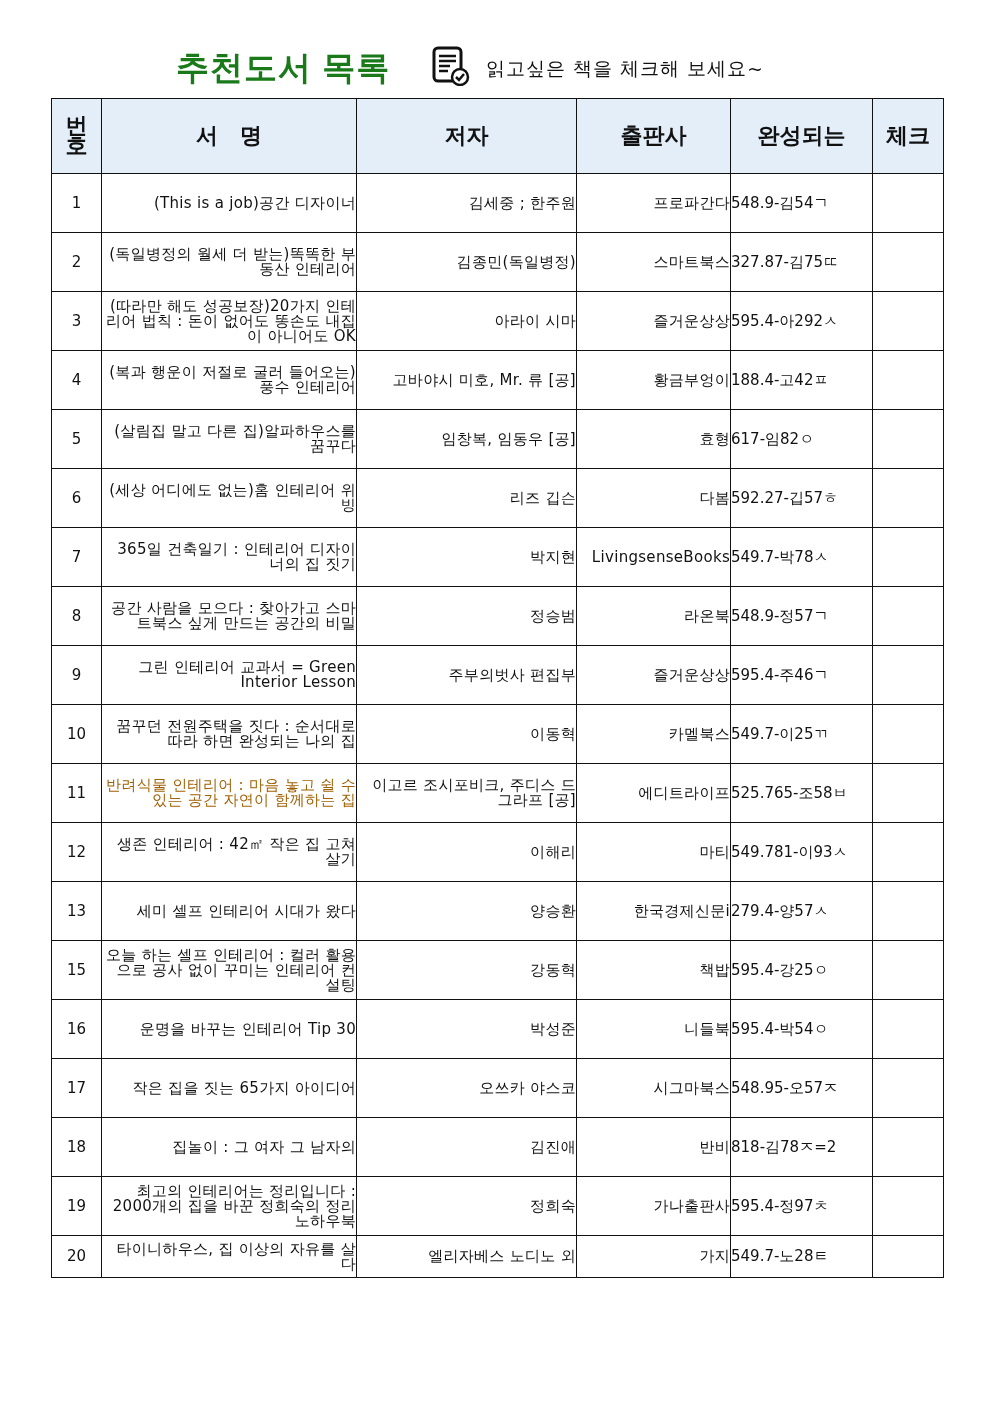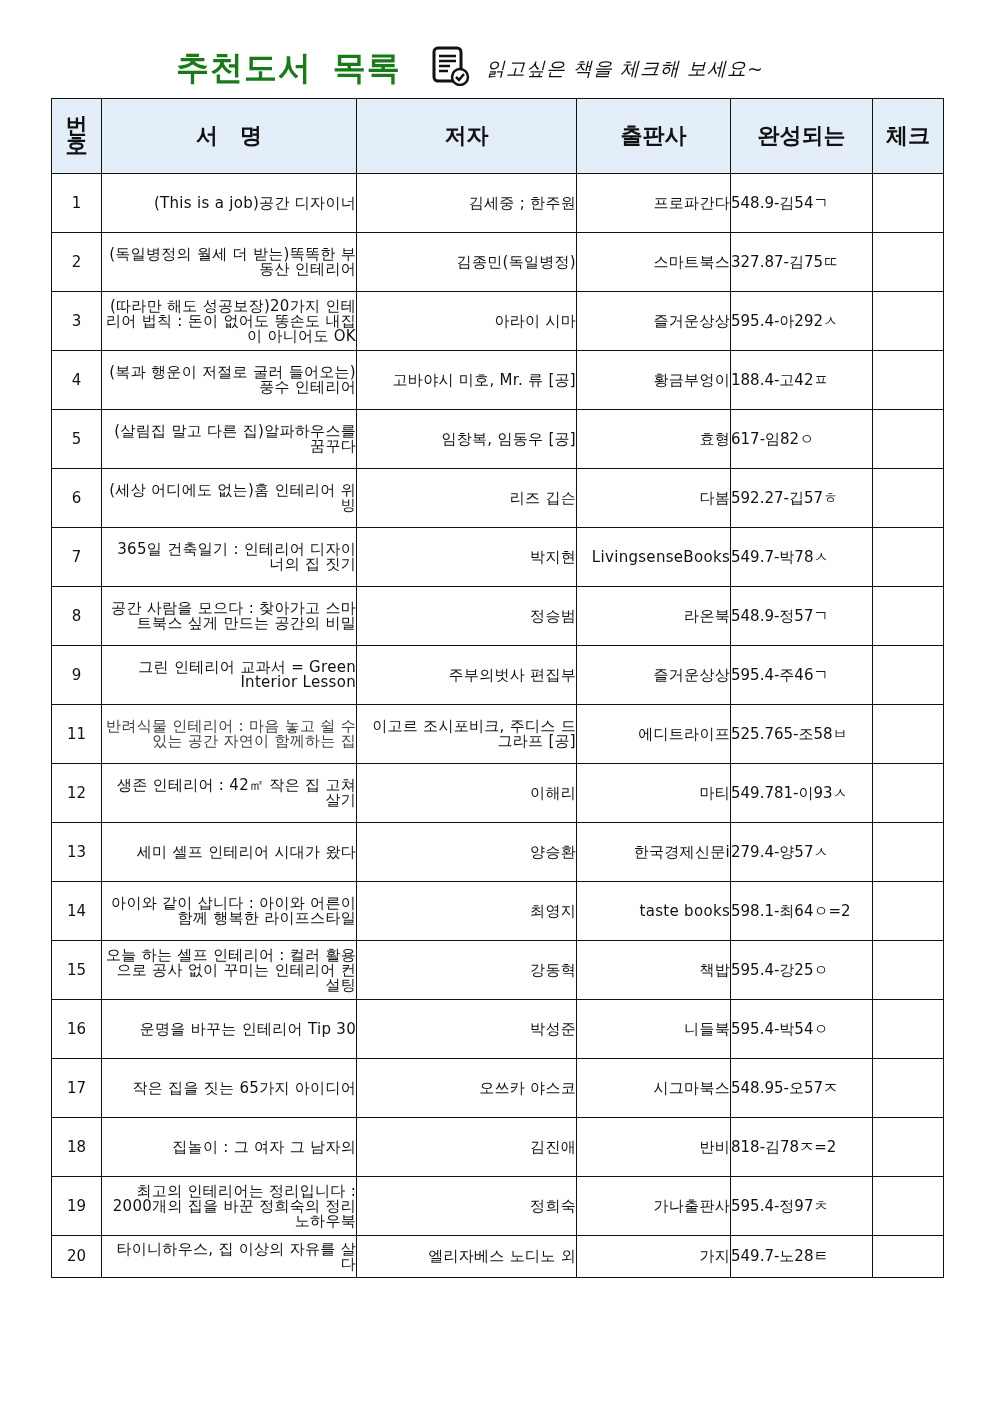--- a/index.html
+++ b/index.html
@@ -5,7 +5,7 @@
   html, body { margin:0; padding:0; background:#ffffff; }
   body { width:992px; height:1403px; position:relative; font-family:"DejaVu Sans", sans-serif; color:#111; overflow:hidden; }
   .title-bar { position:absolute; left:0; top:40px; width:992px; height:58px; }
-  .title-main { position:absolute; left:176px; top:6px; font-family:Liberation Mono, monospace; font-weight:bold; font-size:33px; color:#1a7a1a; letter-spacing:1px; white-space:nowrap; }
+  .title-main { position:absolute; left:176px; top:6px; font-family:Liberation Sans, sans-serif; font-weight:bold; font-size:33px; color:#1a7a1a; letter-spacing:1px; white-space:nowrap; }
   .title-icon { position:absolute; left:432px; top:6px; width:38px; height:40px; }
   .title-sub { position:absolute; left:486px; top:16px; font-family:"DejaVu Serif", serif; font-style:italic; font-size:19px; color:#111; white-space:nowrap; letter-spacing:1px; }
   table.books { position:absolute; left:51px; top:98px; width:892px; border-collapse:collapse; table-layout:fixed; }

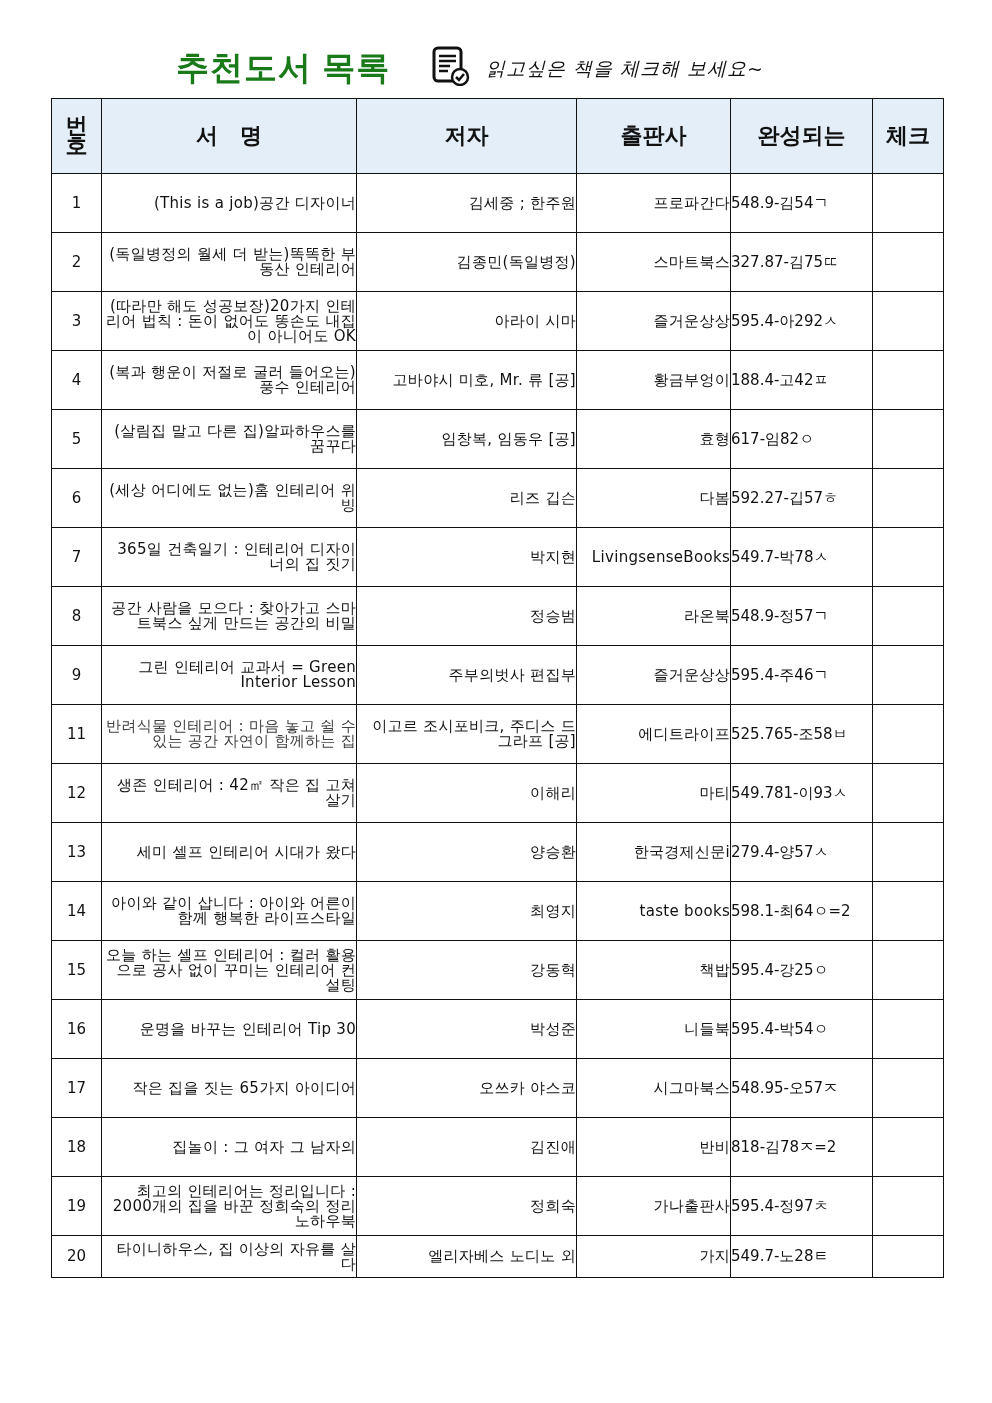--- a/index.html
+++ b/index.html
@@ -7,7 +7,7 @@
   .title-bar { position:absolute; left:0; top:40px; width:992px; height:58px; }
   .title-main { position:absolute; left:176px; top:6px; font-family:Liberation Sans, sans-serif; font-weight:bold; font-size:33px; color:#1a7a1a; letter-spacing:1px; white-space:nowrap; }
   .title-icon { position:absolute; left:432px; top:6px; width:38px; height:40px; }
-  .title-sub { position:absolute; left:486px; top:16px; font-family:"DejaVu Serif", serif; font-style:italic; font-size:19px; color:#111; white-space:nowrap; letter-spacing:1px; }
+  .title-sub { position:absolute; left:486px; top:16px; font-family:"DejaVu Serif", serif; font-size:19px; color:#111; white-space:nowrap; letter-spacing:1px; }
   table.books { position:absolute; left:51px; top:98px; width:892px; border-collapse:collapse; table-layout:fixed; }
   table.books th, table.books td { border:1.5px solid #111; padding:0; }
   table.books th { background:#e3eef9; height:74px; font-weight:bold; font-size:22px; text-align:center; vertical-align:middle; color:#111; }

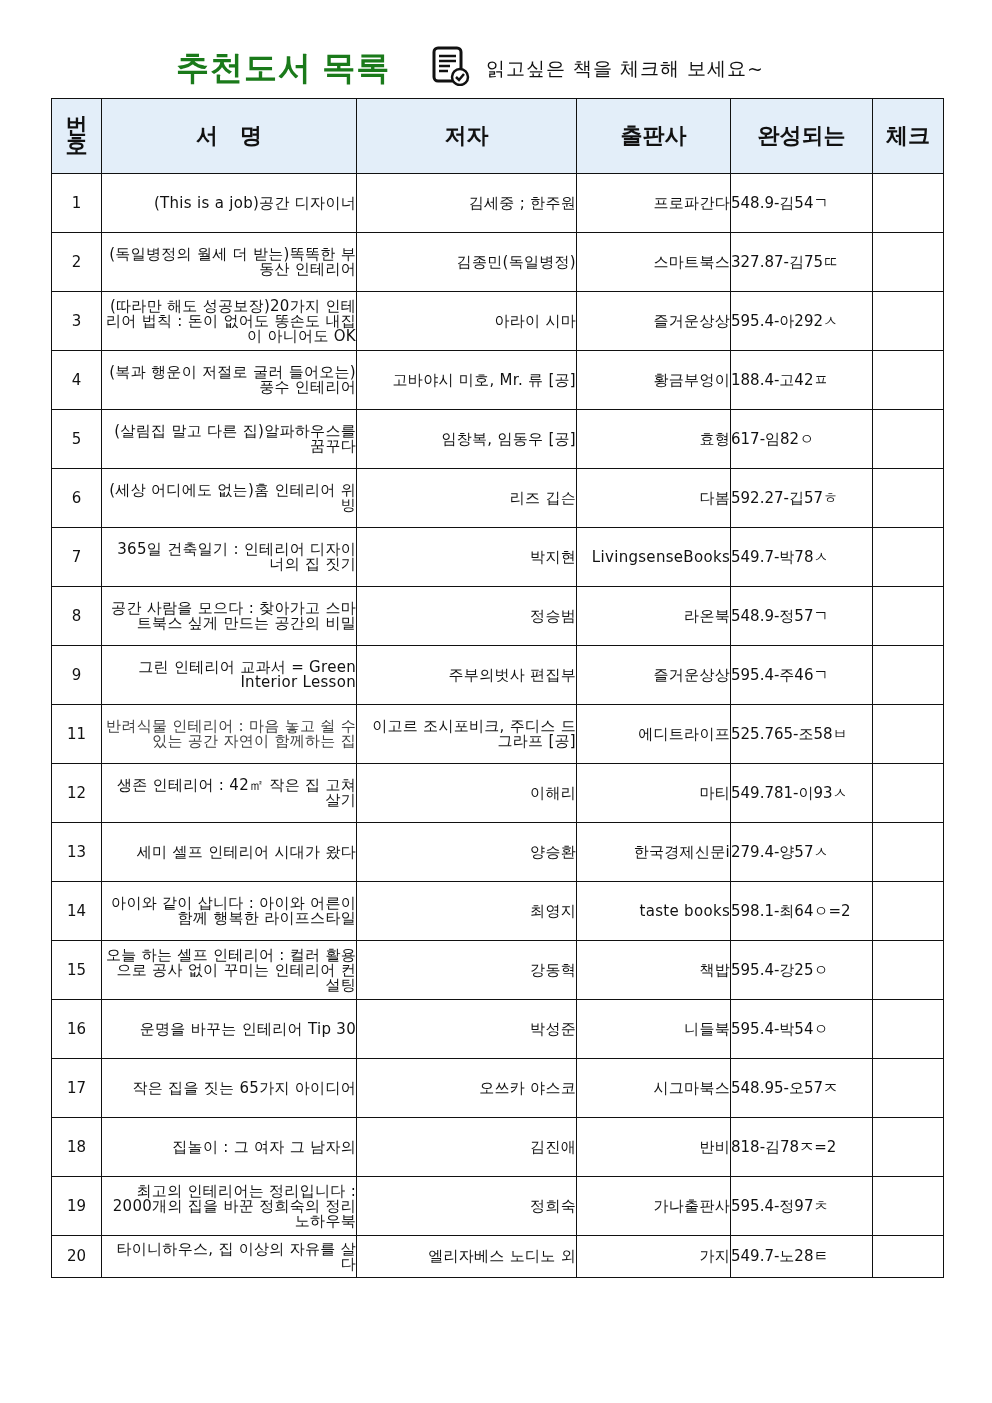--- a/index.html
+++ b/index.html
@@ -134,6 +134,14 @@
         <td class="check"></td>
       </tr>
       <tr>
+        <td class="num">10</td>
+        <td class="txt title-cell">꿈꾸던 전원주택을 짓다 : 순서대로 따라 하면 완성되는 나의 집</td>
+        <td class="txt">이동혁</td>
+        <td class="txt">카멜북스</td>
+        <td class="call">549.7-이25ㄲ</td>
+        <td class="check"></td>
+      </tr>
+      <tr>
         <td class="num">11</td>
         <td class="txt title-cell muted">반려식물 인테리어 : 마음 놓고 쉴 수 있는 공간 자연이 함께하는 집</td>
         <td class="txt">이고르 조시포비크, 주디스 드 그라프 [공]</td>

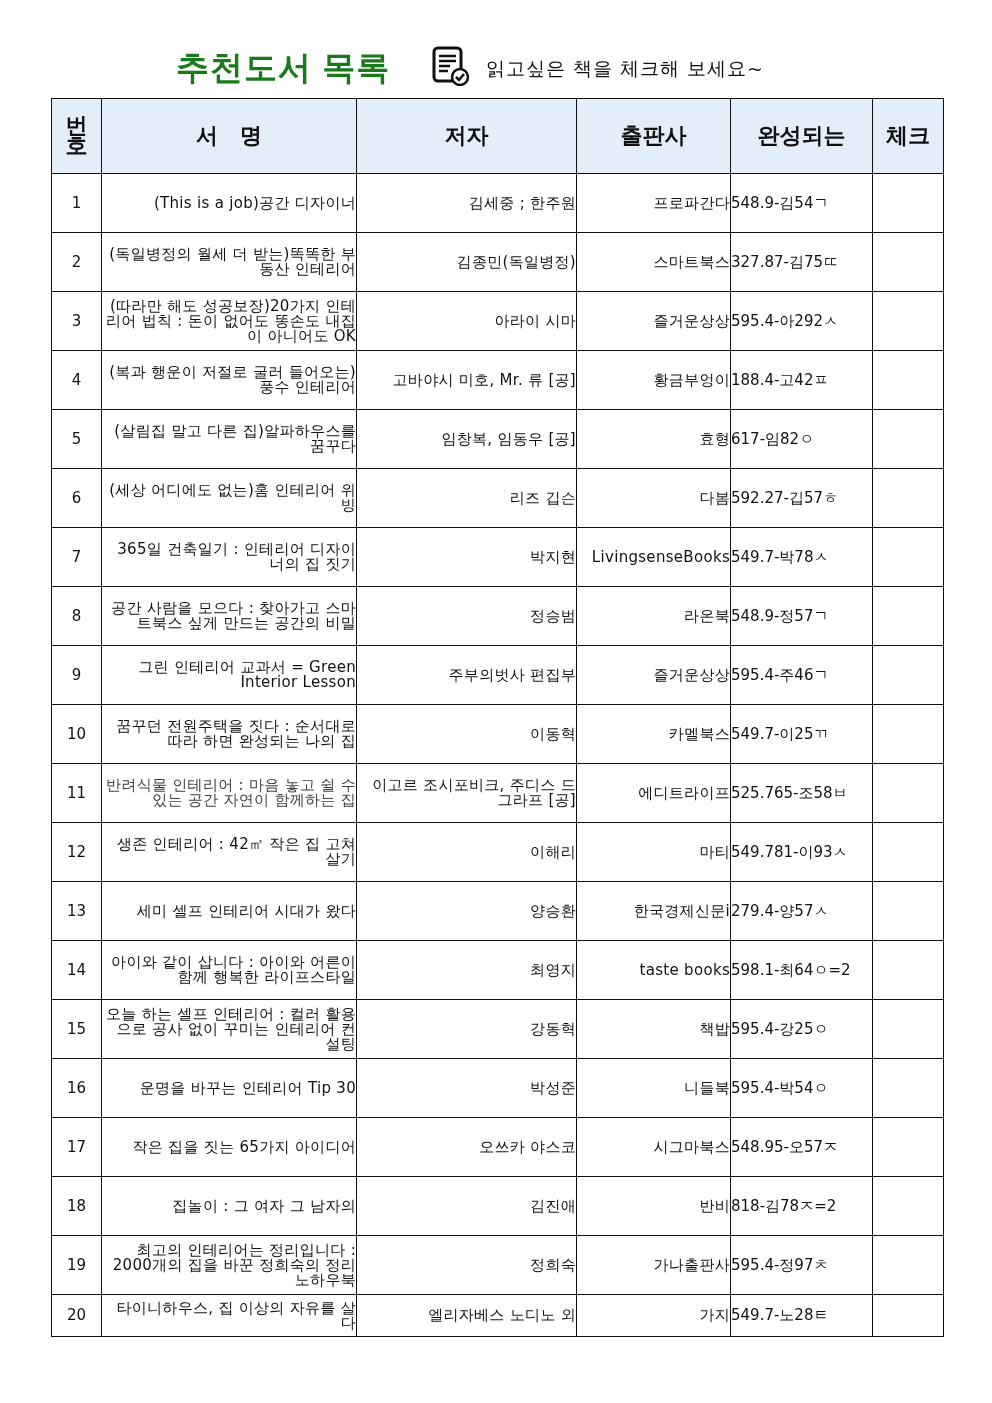--- a/index.html
+++ b/index.html
@@ -18,7 +18,7 @@
   td.num { text-align:center; font-size:21px; }
   td.txt { padding-left:9px; padding-right:4px; letter-spacing:0.3px;text-align:right; }
   td.call { padding-left:9px; }
-  td.title-cell.muted { color:#404040; }
+  td.title-cell.muted { color:#a16207; }
   td.check { }
 </style>
 </head>

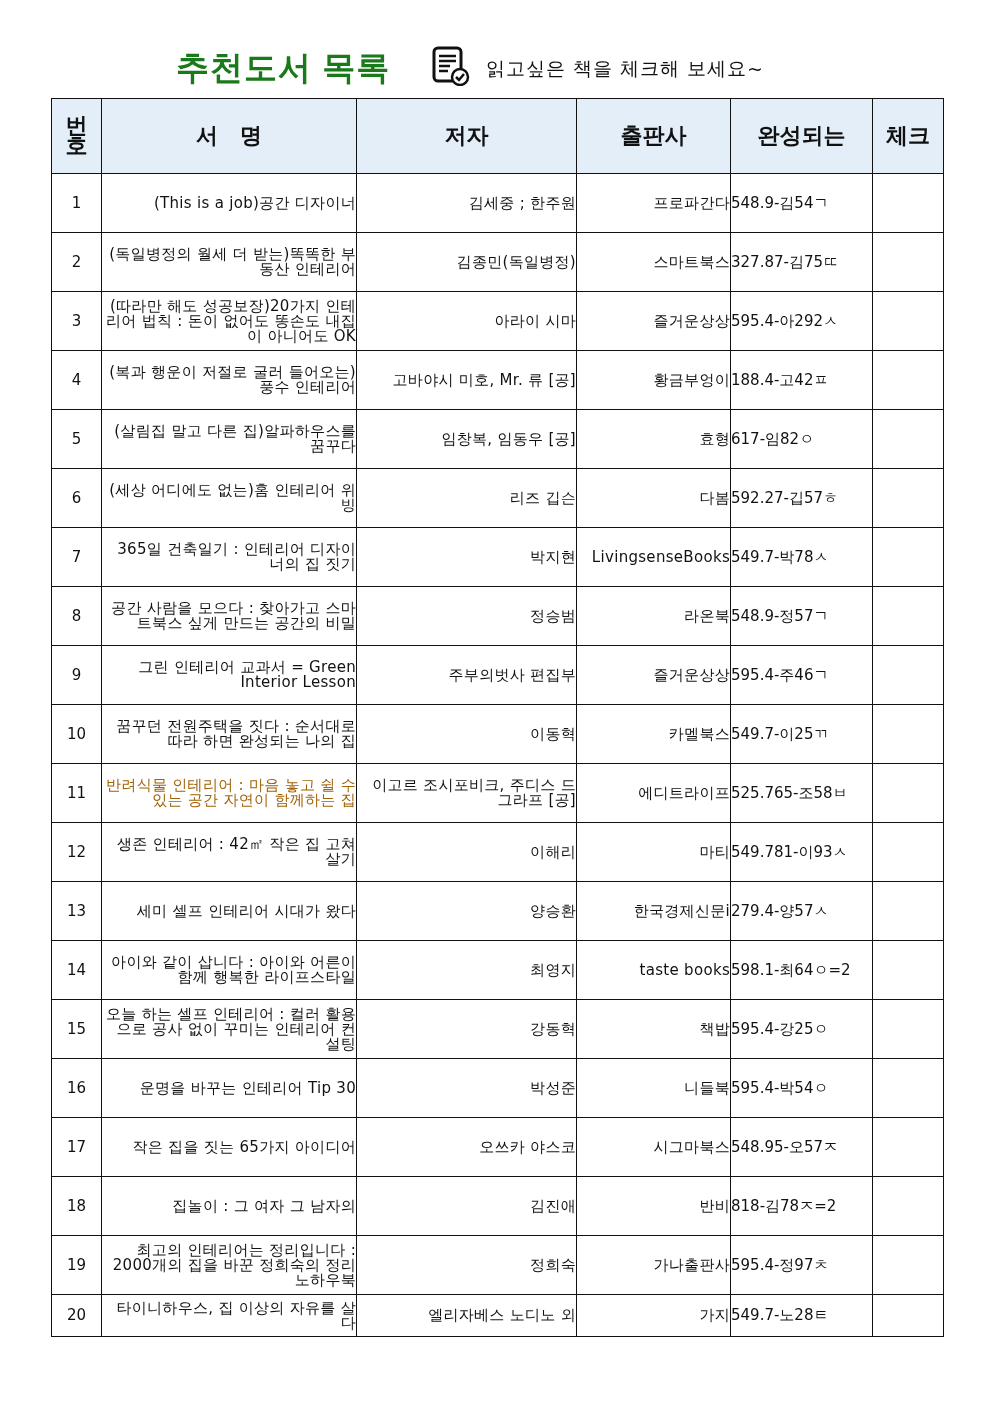--- a/index.html
+++ b/index.html
@@ -166,14 +166,6 @@
         <td class="check"></td>
       </tr>
       <tr>
-        <td class="num">14</td>
-        <td class="txt title-cell">아이와 같이 삽니다 : 아이와 어른이 함께 행복한 라이프스타일</td>
-        <td class="txt">최영지</td>
-        <td class="txt">taste books</td>
-        <td class="call">598.1-최64ㅇ=2</td>
-        <td class="check"></td>
-      </tr>
-      <tr>
         <td class="num">15</td>
         <td class="txt title-cell">오늘 하는 셀프 인테리어 : 컬러 활용으로 공사 없이 꾸미는 인테리어 컨설팅</td>
         <td class="txt">강동혁</td>

